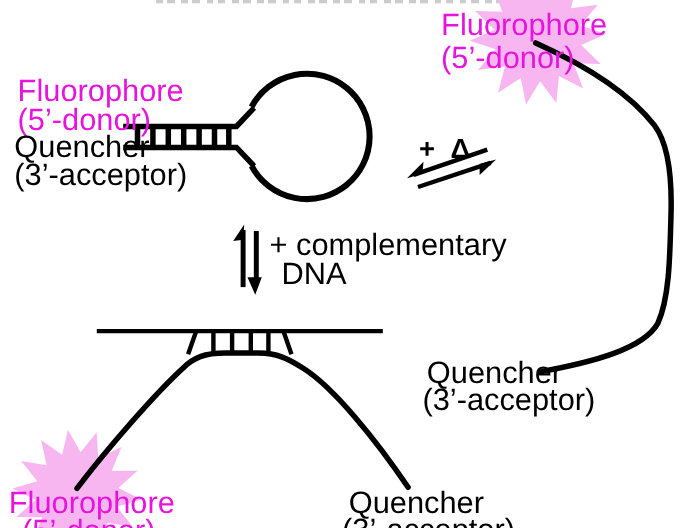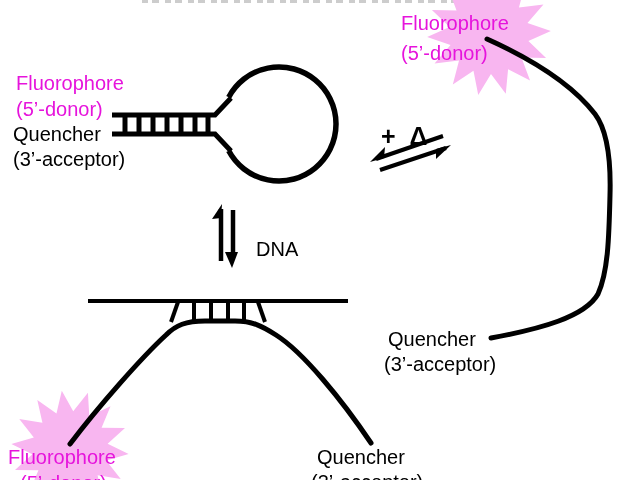--- a/index.html
+++ b/index.html
@@ -6,7 +6,7 @@
   #figure{position:relative;width:620px;height:480px;background:#ffffff;overflow:hidden;
           font-family:"Liberation Sans",sans-serif;}
   #diagram-svg{position:absolute;left:0;top:0;}
-  .lbl{position:absolute;font-size:20px;line-height:22px;white-space:nowrap;color:#000;}
+  .lbl{position:absolute;font-size:28px;line-height:22px;white-space:nowrap;color:#000;}
   .magenta{color:#e614dc;}
   .heat{font-weight:bold;font-size:25px;color:#000;}
   .title-fragments{position:absolute;left:142px;top:0;width:322px;height:3px;opacity:.5;

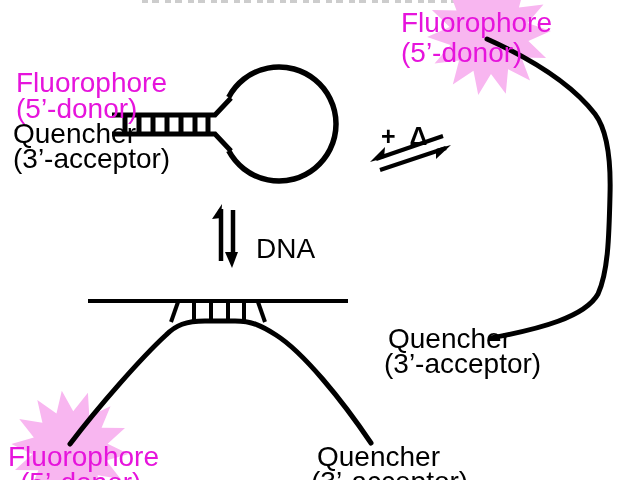--- a/index.html
+++ b/index.html
@@ -86,6 +86,7 @@
     <span style="margin-left:7px">Δ</span>
   </div>
 
+  <div class="lbl" style="left:245px;top:212px">+ complementary</div>
   <div class="lbl" style="left:256px;top:238px">DNA</div>
 
   <div class="lbl magenta" style="left:401px;top:12px">Fluorophore</div>

